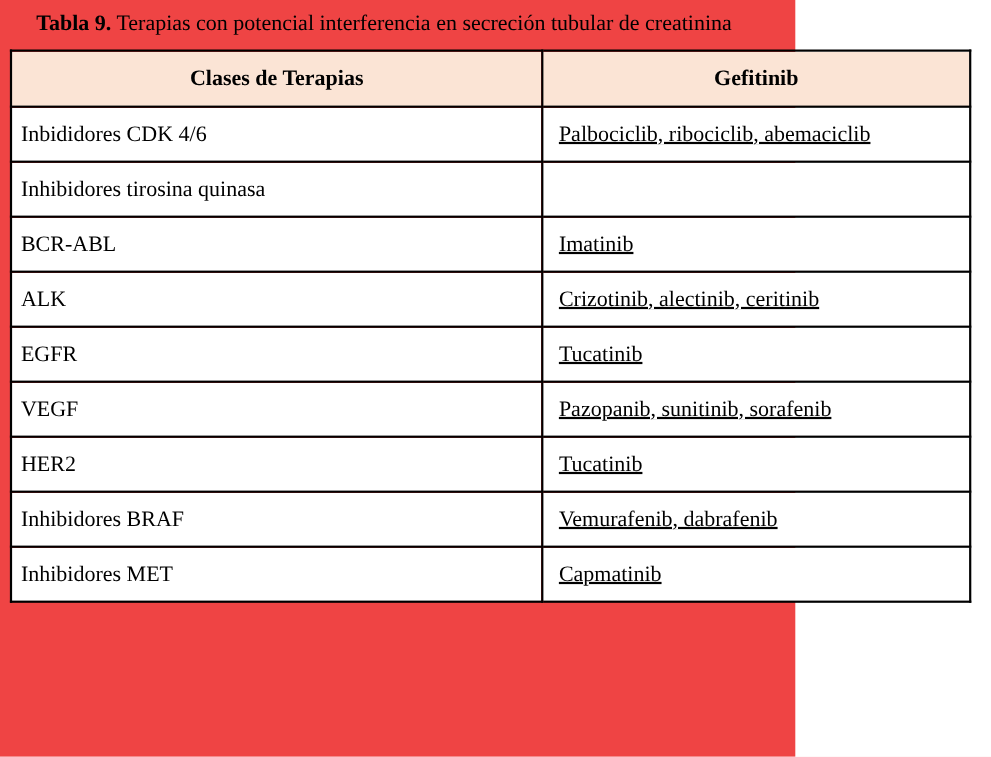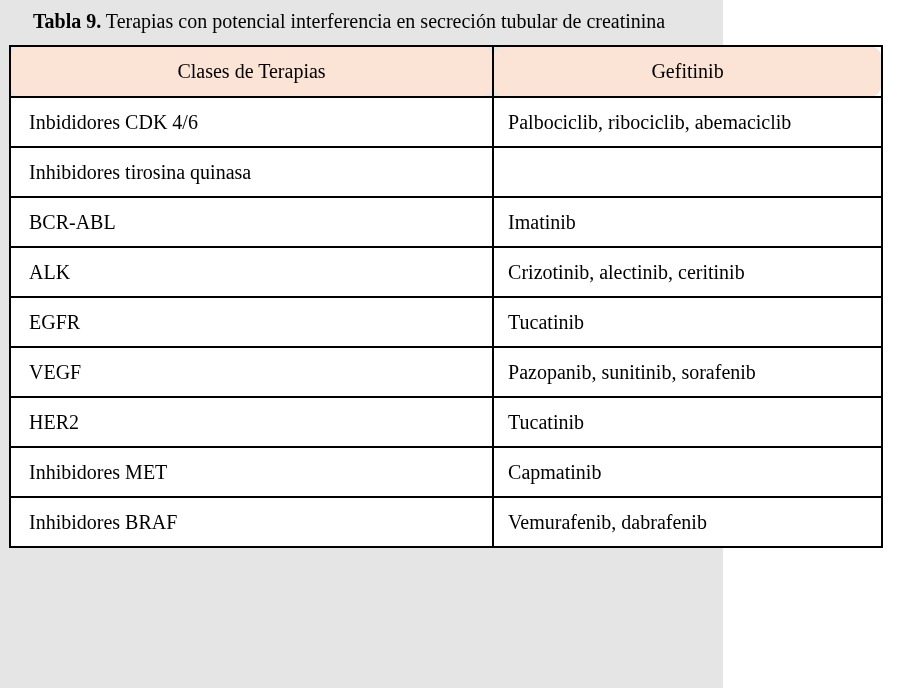--- a/index.html
+++ b/index.html
@@ -16,7 +16,7 @@
     position: relative;
     width: 723px;
     height: 688px;
-    background: #e5e5e5;
+    background: #ef4444;
   }
   .caption {
     position: absolute;

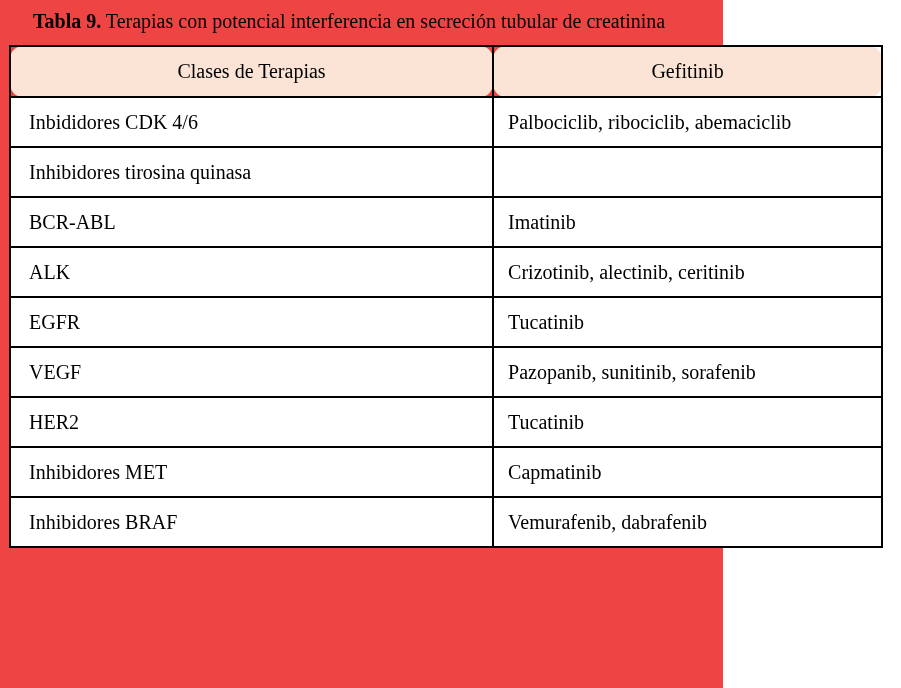--- a/index.html
+++ b/index.html
@@ -51,10 +51,9 @@
   table.therapy-table th {
     height: 49px;
     background: #fbe4d5;
-    font-weight: normal;
+    font-weight: bold;
     text-align: center;
     font-size: 20px;
-    border-radius: 13px;
   }
   table.therapy-table td {
     height: 48px;

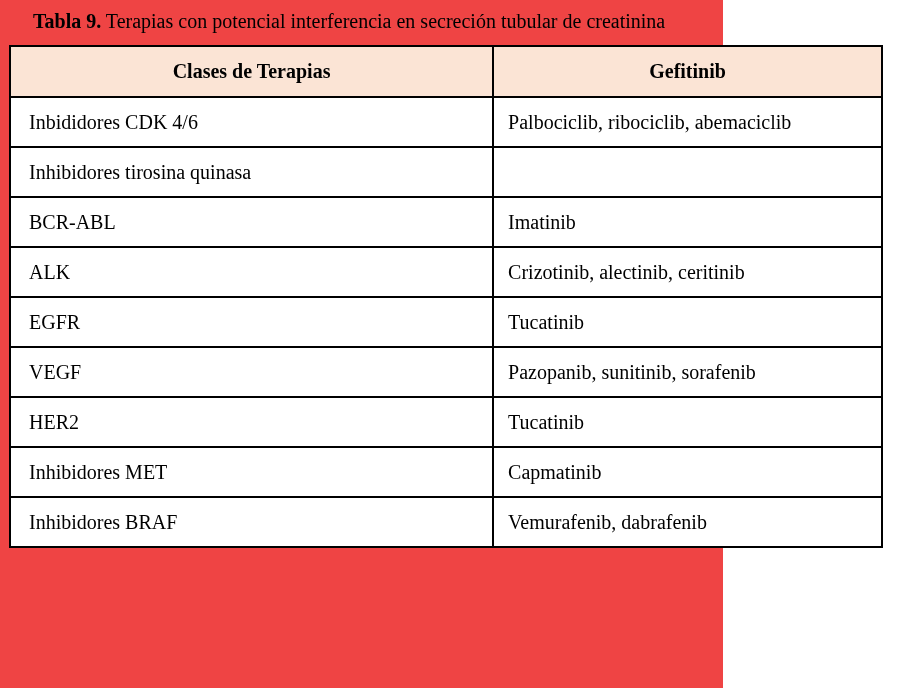--- a/index.html
+++ b/index.html
@@ -60,7 +60,7 @@
     background: #ffffff;
     text-align: left;
   }
-  table.therapy-table td.cell-class   { padding-left: 18px; }
+  table.therapy-table td.cell-class   { padding-left: 8px; }
   table.therapy-table td.cell-example { padding-left: 14px; }
 </style>
 </head>

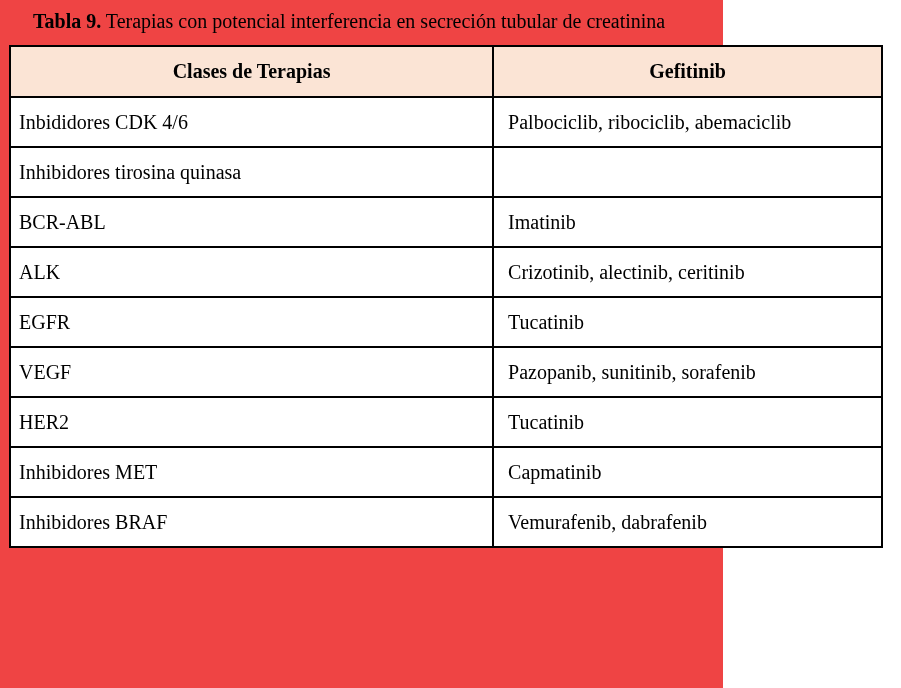--- a/index.html
+++ b/index.html
@@ -61,7 +61,7 @@
     text-align: left;
   }
   table.therapy-table td.cell-class   { padding-left: 8px; }
-  table.therapy-table td.cell-example { padding-left: 14px; }
+  table.therapy-table td.cell-example { padding-left: 14px; text-decoration: underline; }
 </style>
 </head>
 <body>

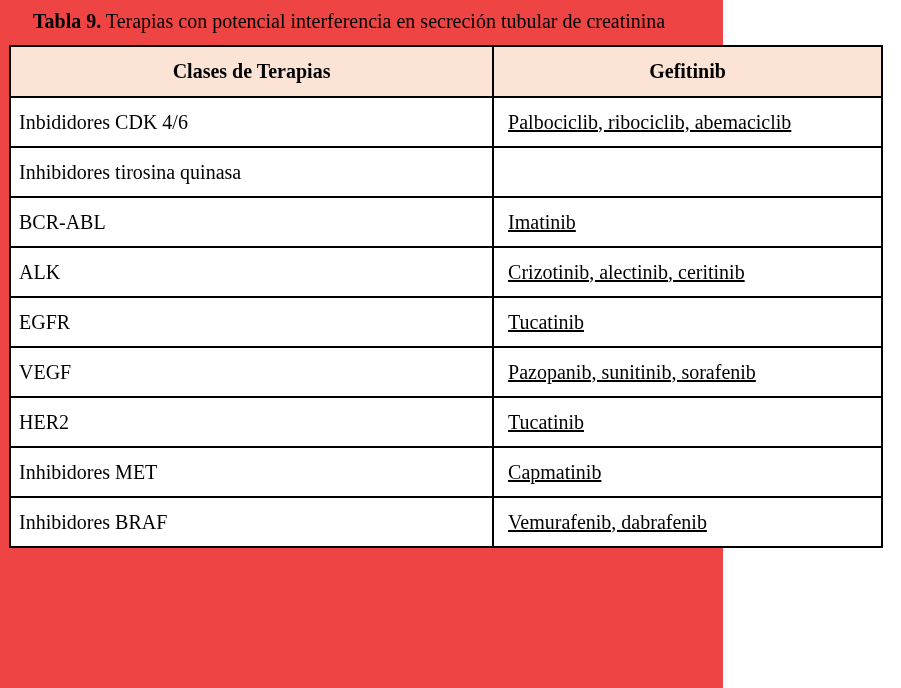--- a/index.html
+++ b/index.html
@@ -113,12 +113,12 @@
         <td class="cell-example">Tucatinib</td>
       </tr>
       <tr>
+        <td class="cell-class">Inhibidores BRAF</td>
+        <td class="cell-example">Vemurafenib, dabrafenib</td>
+      </tr>
+      <tr>
         <td class="cell-class">Inhibidores MET</td>
         <td class="cell-example">Capmatinib</td>
-      </tr>
-      <tr>
-        <td class="cell-class">Inhibidores BRAF</td>
-        <td class="cell-example">Vemurafenib, dabrafenib</td>
       </tr>
     </tbody>
   </table>

